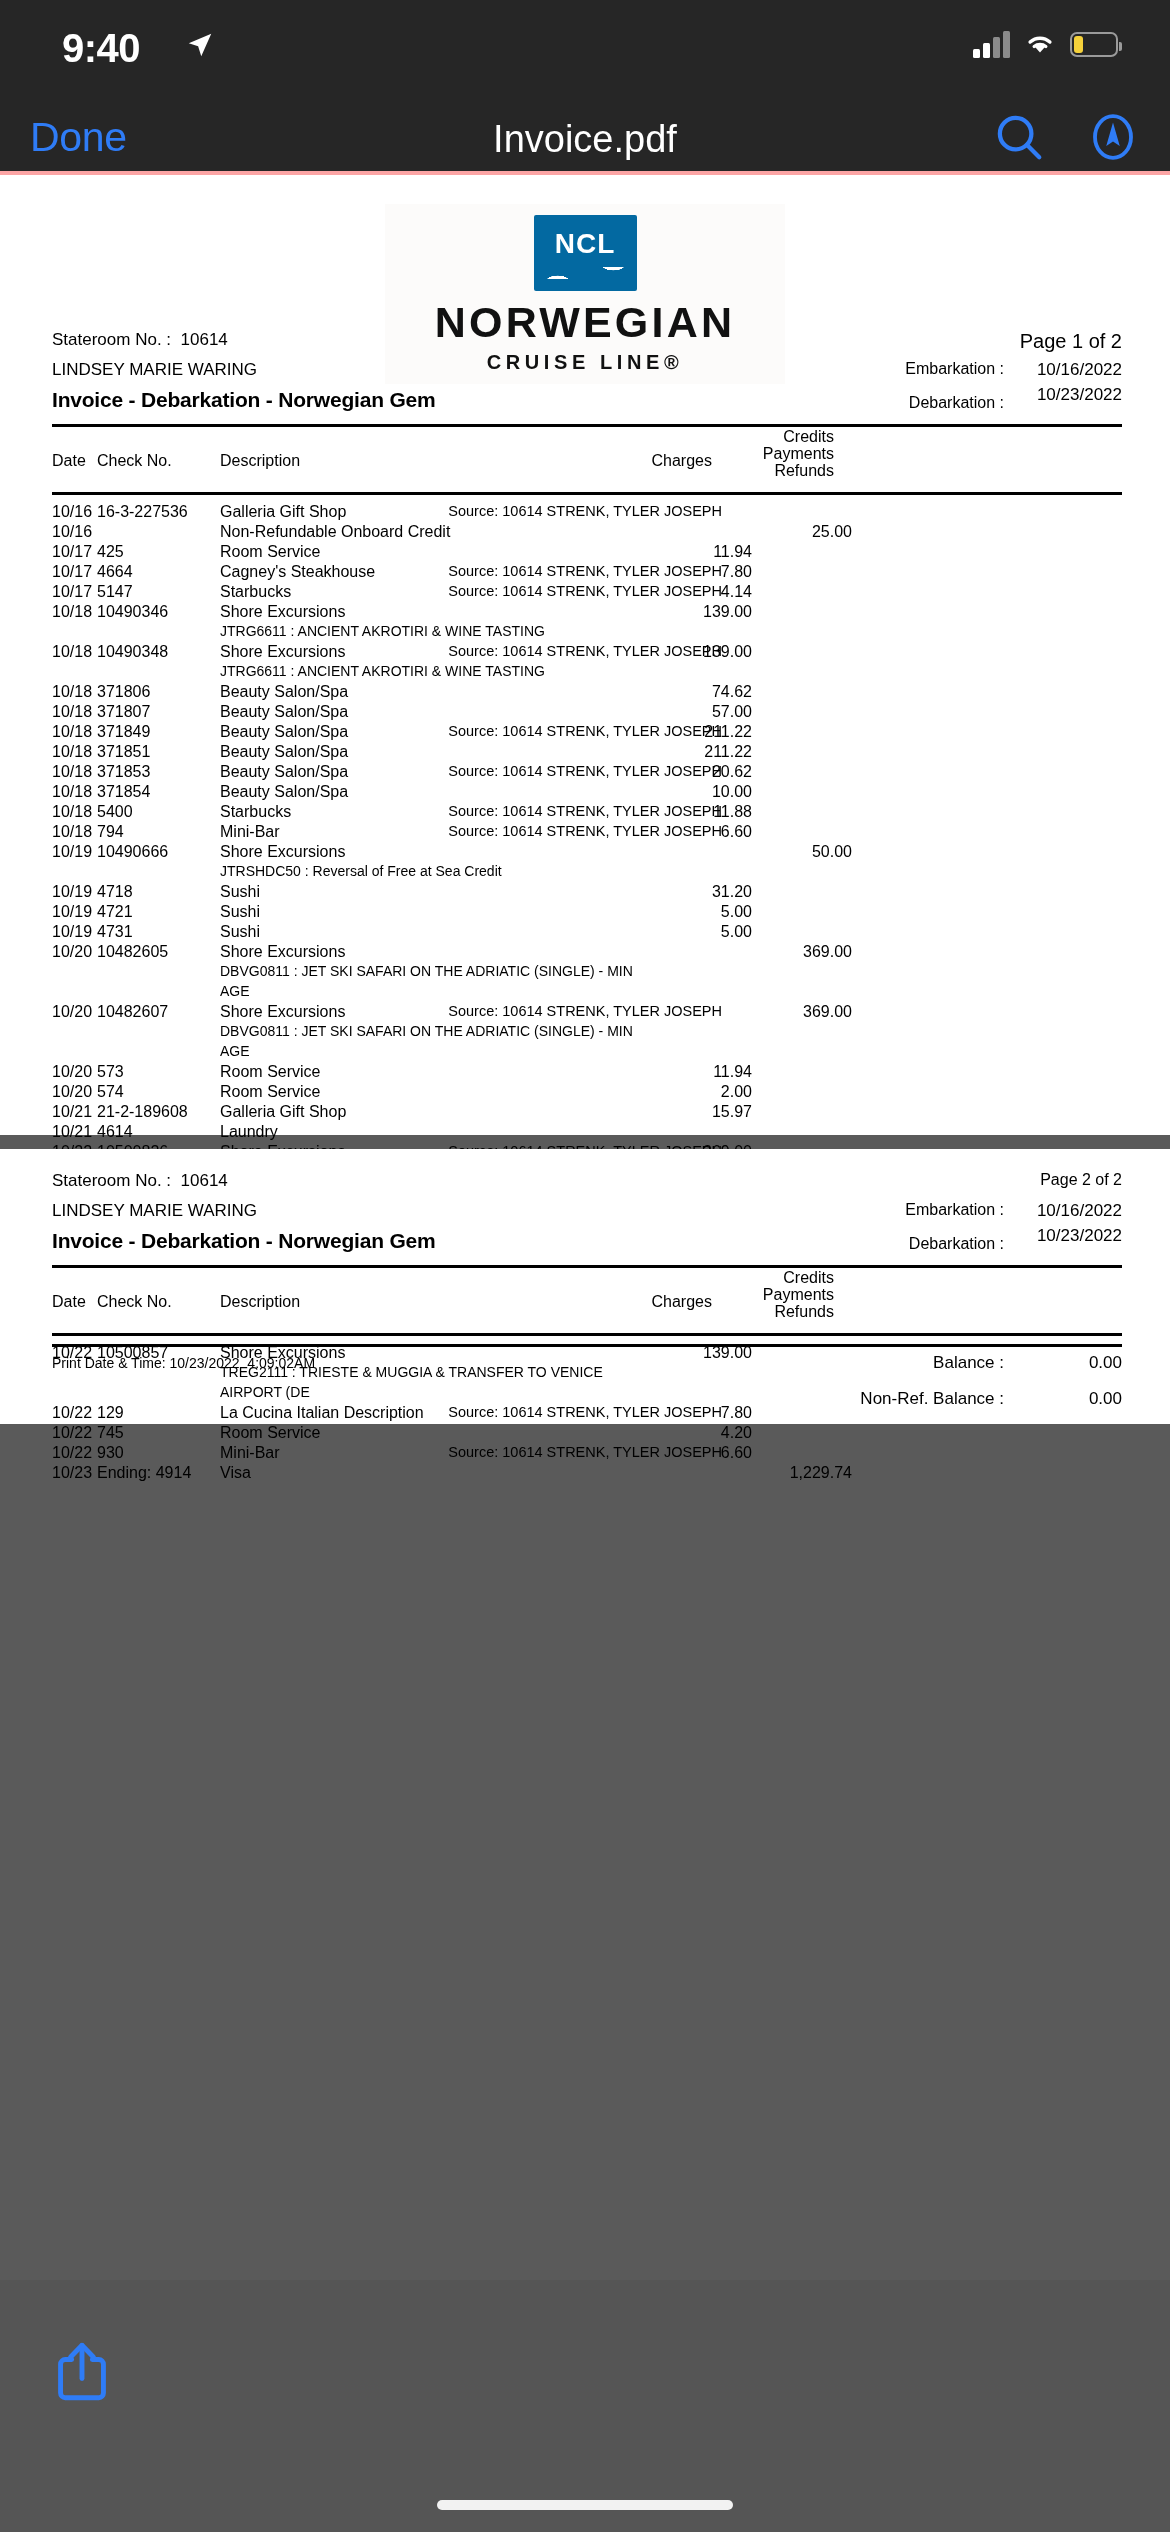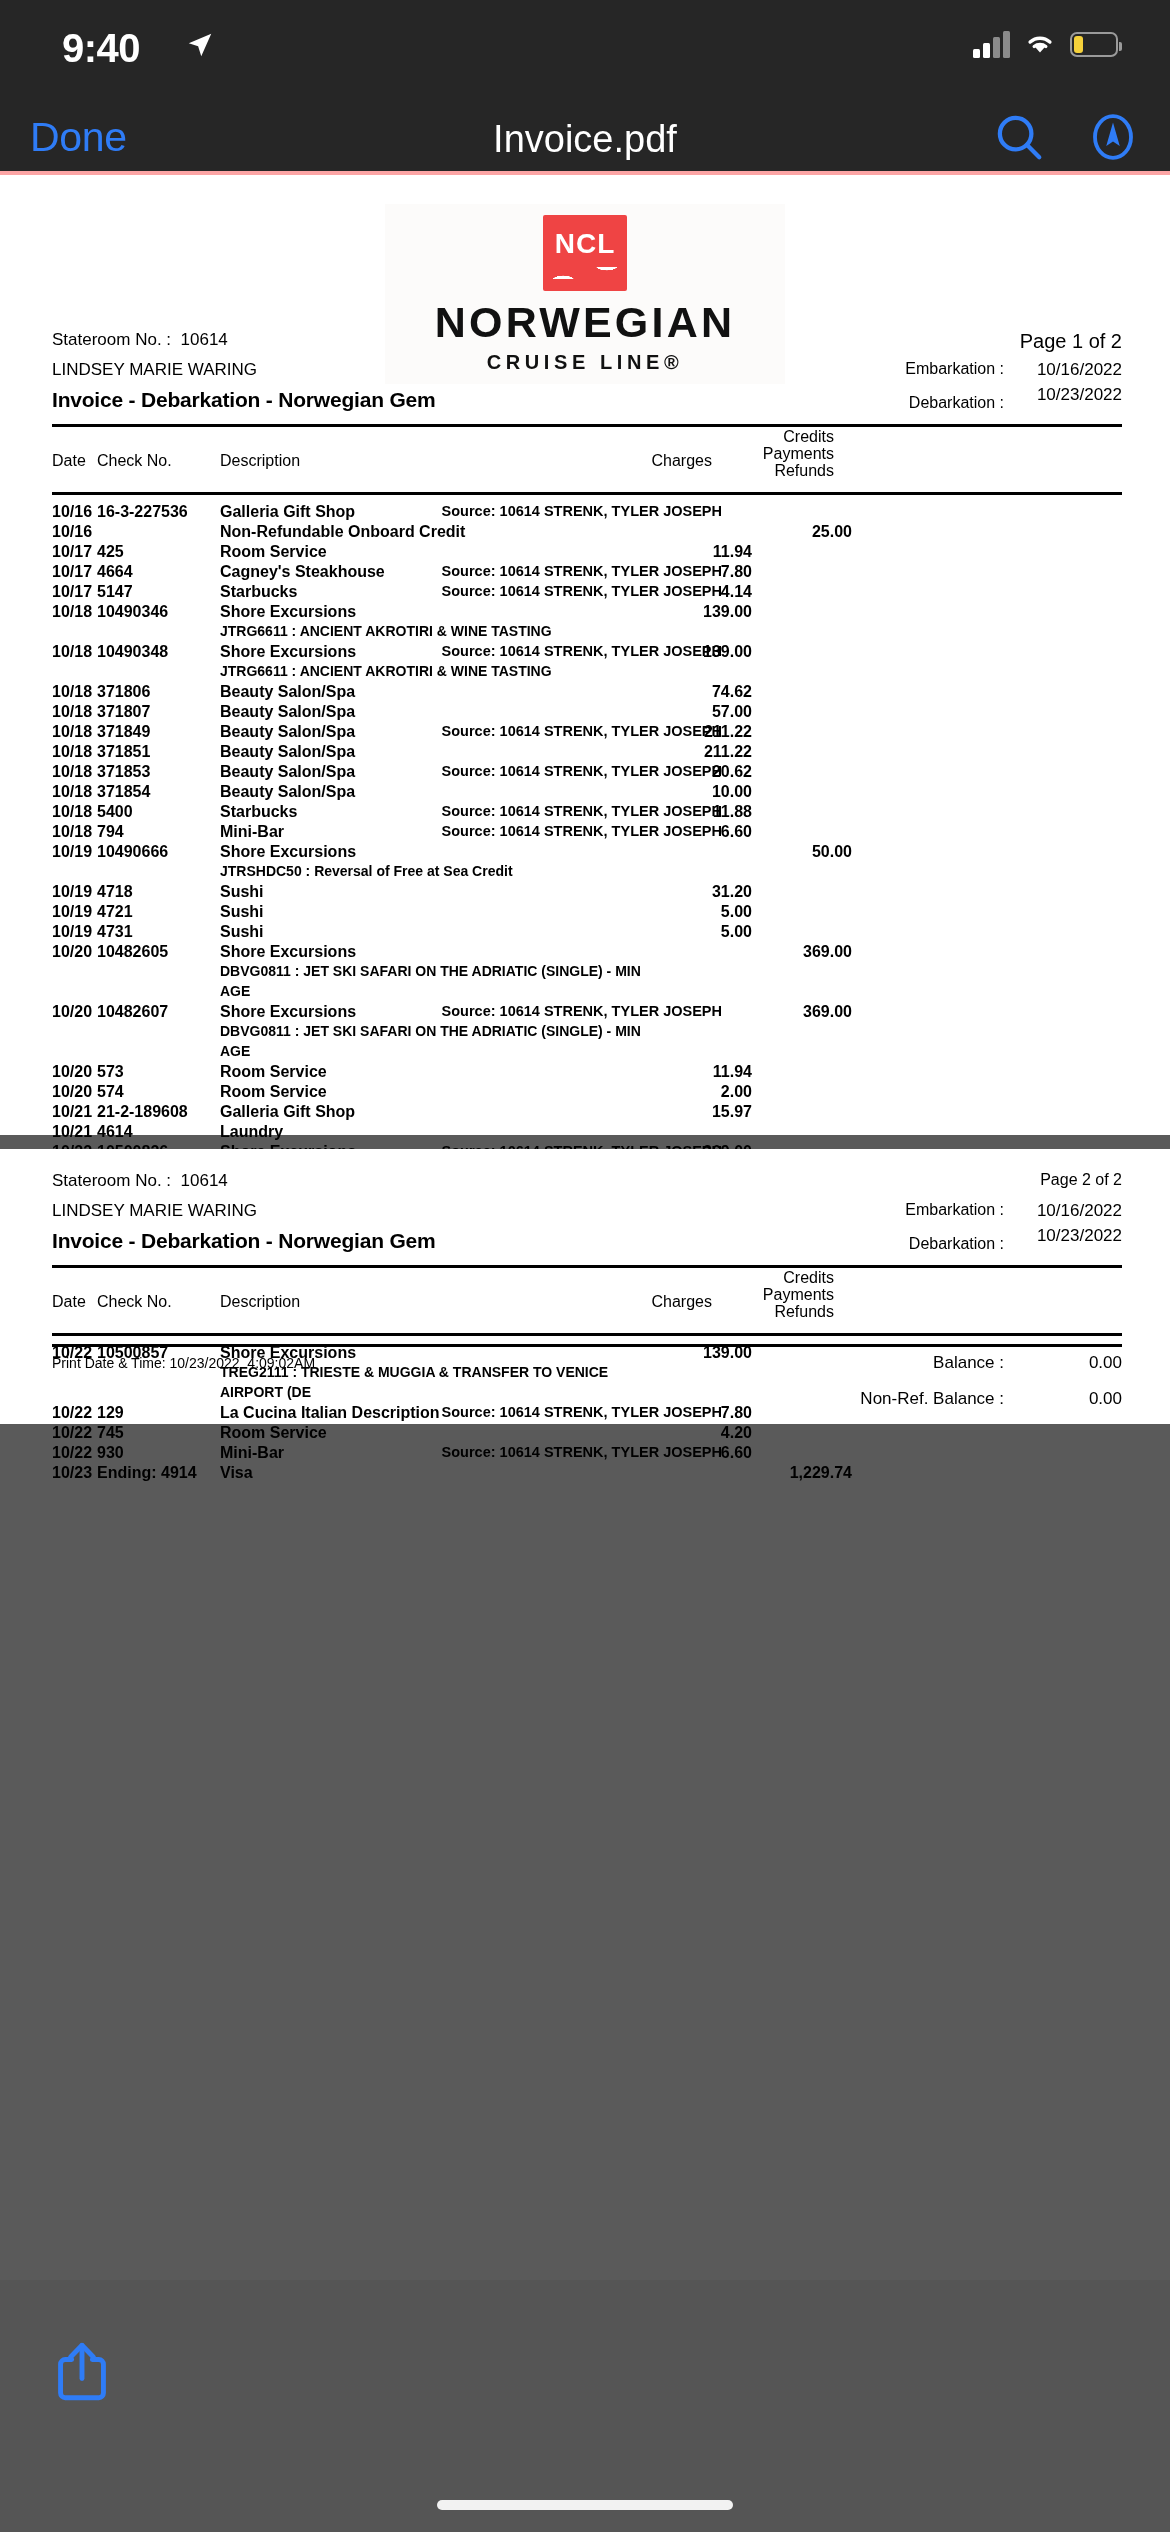--- a/index.html
+++ b/index.html
@@ -82,7 +82,7 @@
     display:flex; flex-direction:column; align-items:center; justify-content:center;
   }
   .logo-badge{
-    width:84px; height:76px; background:#ef4444;
+    width:103px; height:76px; background:#0369a1;
     display:flex; align-items:flex-start; justify-content:center;
     position:relative; border-radius:2px;
   }

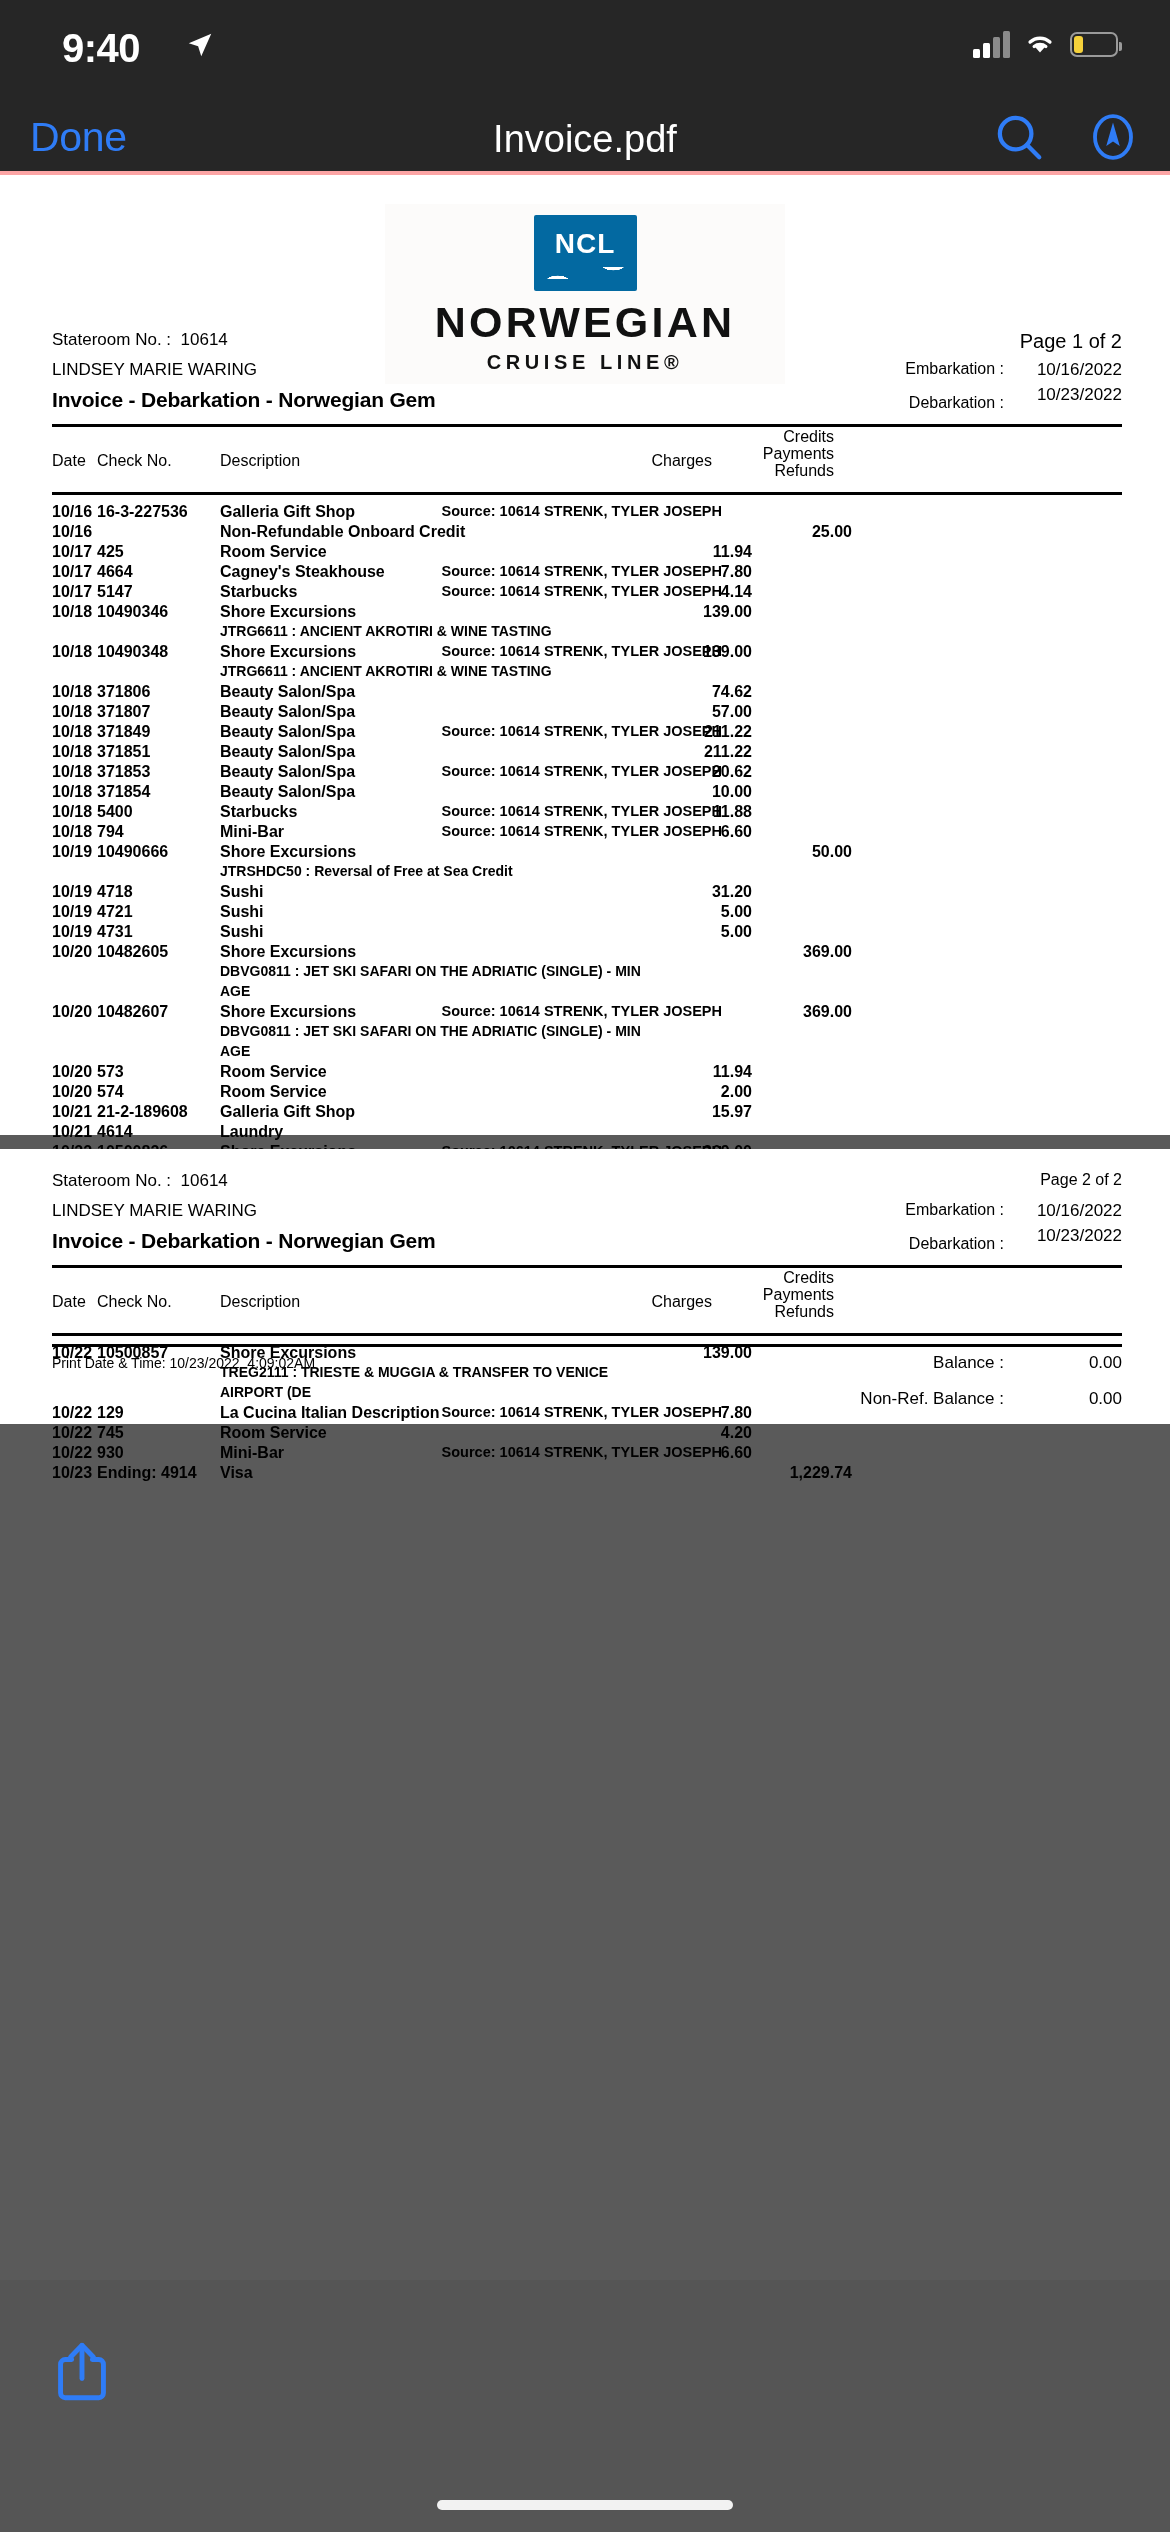--- a/index.html
+++ b/index.html
@@ -132,7 +132,7 @@
   .th-charges{ left:0; top:24px; width:660px; text-align:right; }
   .th-cpr{ left:0; top:0; width:782px; text-align:right; line-height:17px; }
 
-  .rows{ position:relative;font-weight:bold; }
+  .rows{ position:relative; }
   .r{ position:relative; height:20px; }
   .c{ position:absolute; font-size:16px; white-space:nowrap; }
   .c-date{ left:0; }

